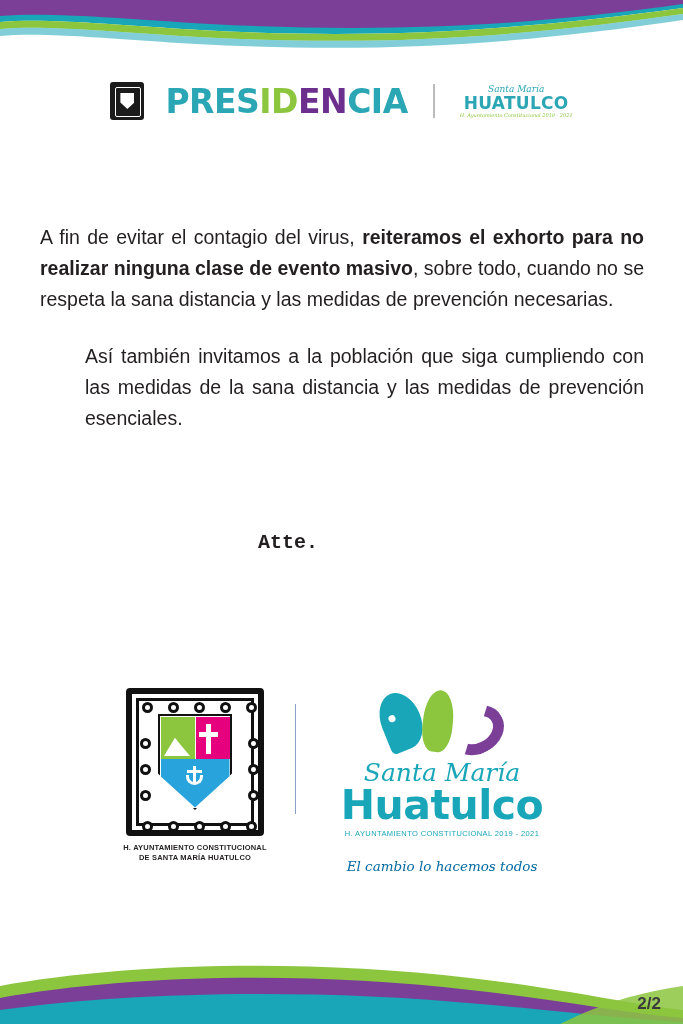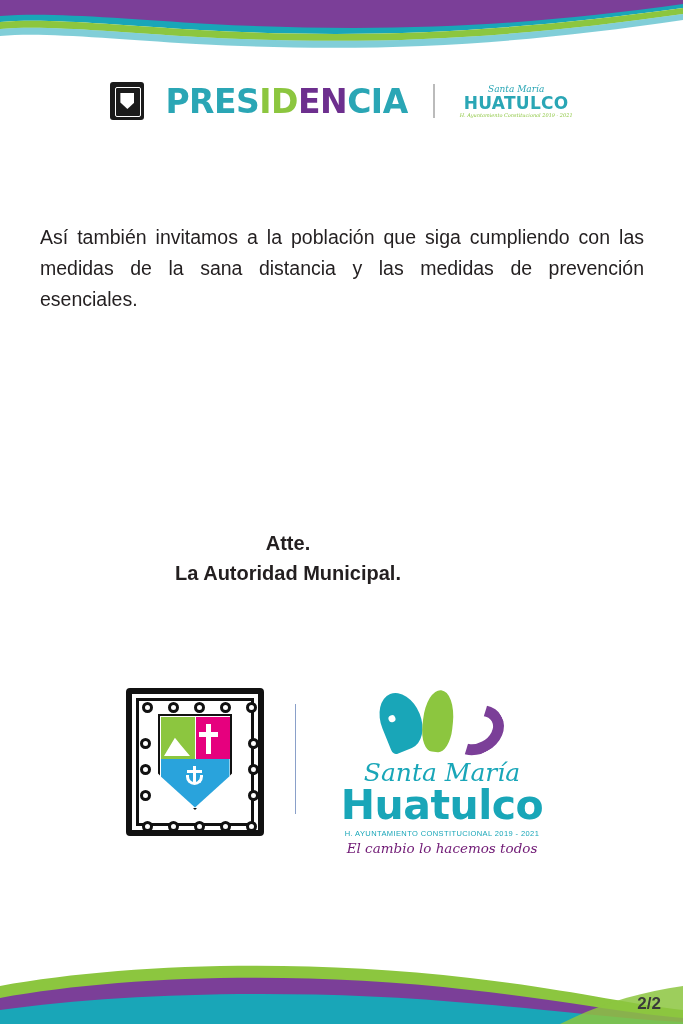--- a/index.html
+++ b/index.html
@@ -403,6 +403,7 @@
   </div>
 
   <div class="body-text">
+    <p class="para"><span>A fin de evitar el contagio del virus, </span><b>reiteramos el exhorto para no realizar ninguna clase de evento masivo</b><span>, sobre todo, cuando no se respeta la sana distancia y las medidas de prevención necesarias.</span></p>
     <p class="para">Así también invitamos a la población que siga cumpliendo con las medidas de la sana distancia y las medidas de prevención esenciales.</p>
   </div>
 

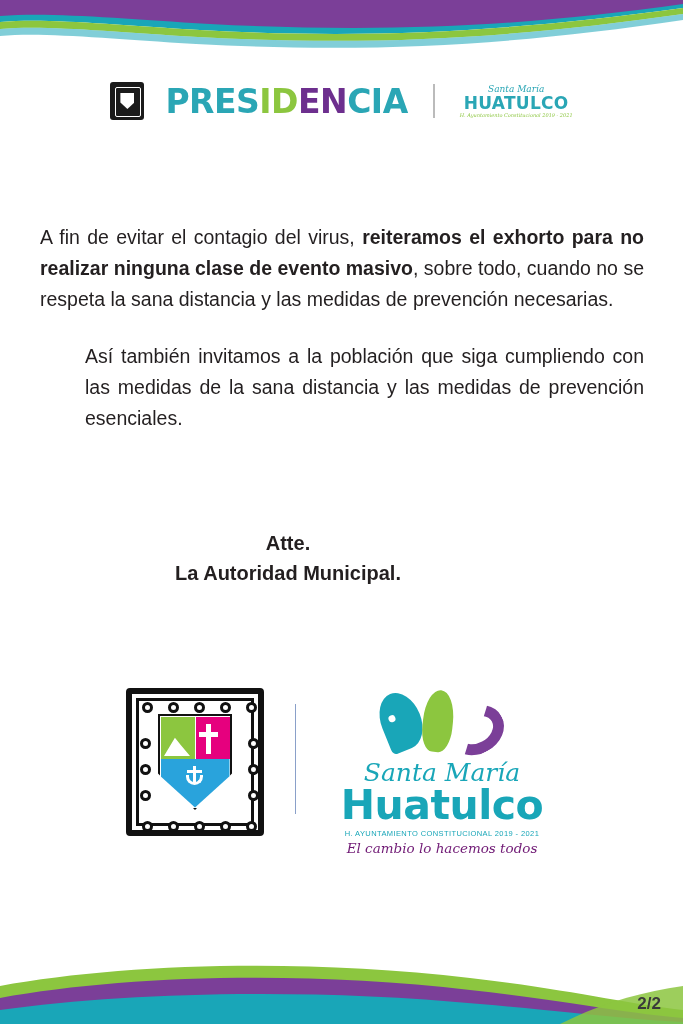--- a/index.html
+++ b/index.html
@@ -144,7 +144,7 @@
     left: 0; top: 528px;
     width: 576px;
     text-align: center;
-    font-family: Liberation Sans, sans-serif;
+    font-family: Liberation Mono, monospace;
     font-weight: bold;
     font-size: 20px;
     line-height: 30px;

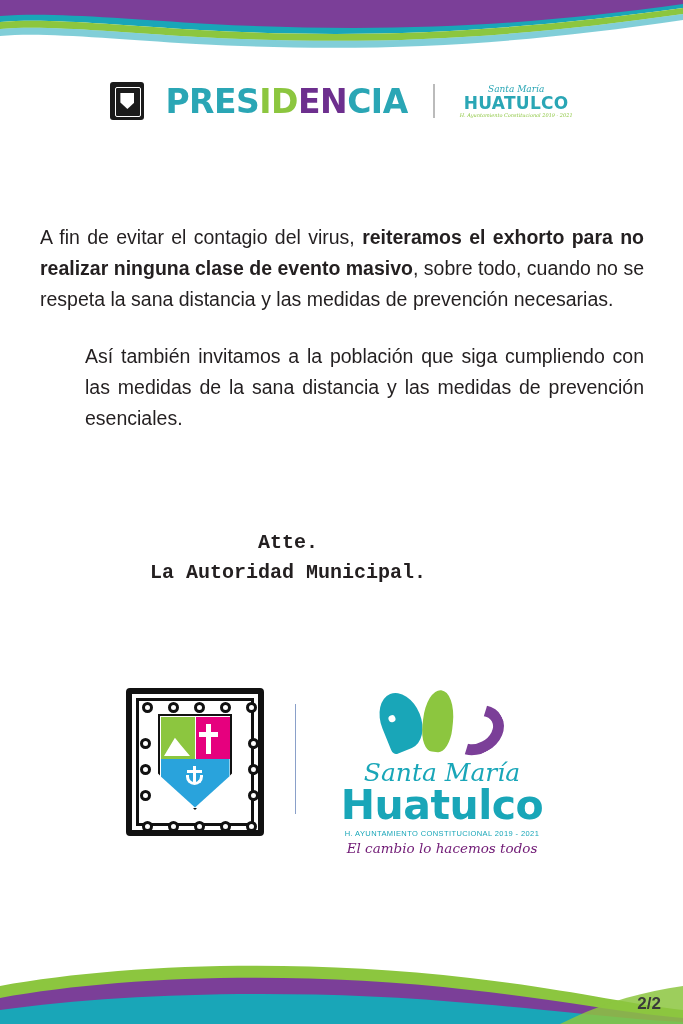--- a/index.html
+++ b/index.html
@@ -409,7 +409,6 @@
 
   <div class="signature">
     <div>Atte.</div>
-    <div>La Autoridad Municipal.</div>
   </div>
 
   <div class="footer-logos">

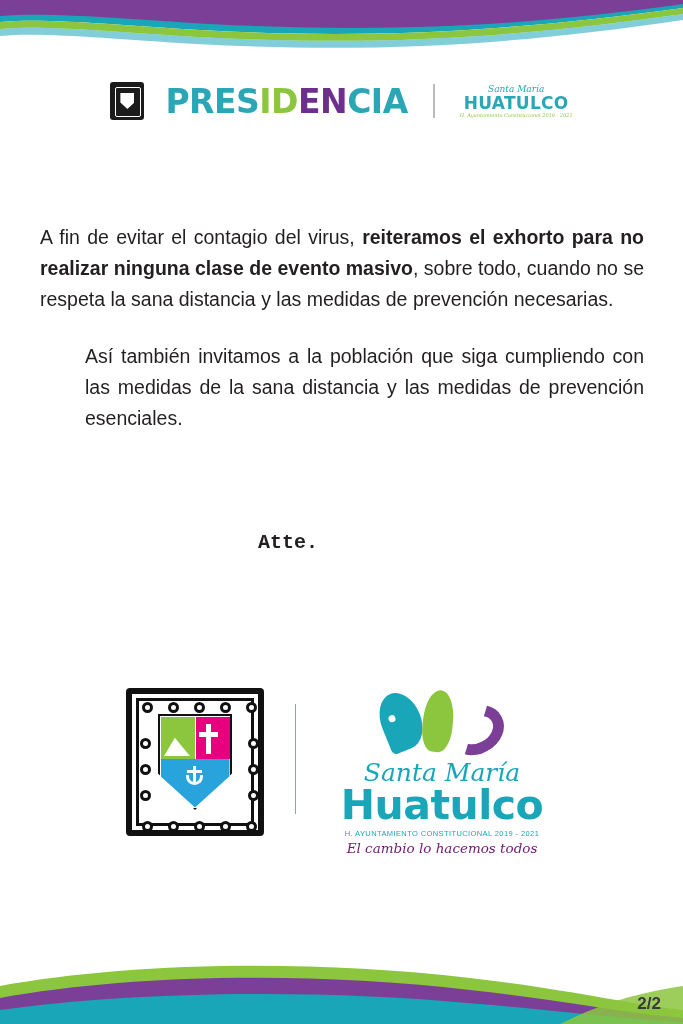--- a/index.html
+++ b/index.html
@@ -448,6 +448,10 @@
           </div>
         </div>
       </div>
+      <div class="crest-caption">
+        <div>H. AYUNTAMIENTO CONSTITUCIONAL</div>
+        <div>DE SANTA MARÍA HUATULCO</div>
+      </div>
     </div>
 
     <div class="vdivider"></div>

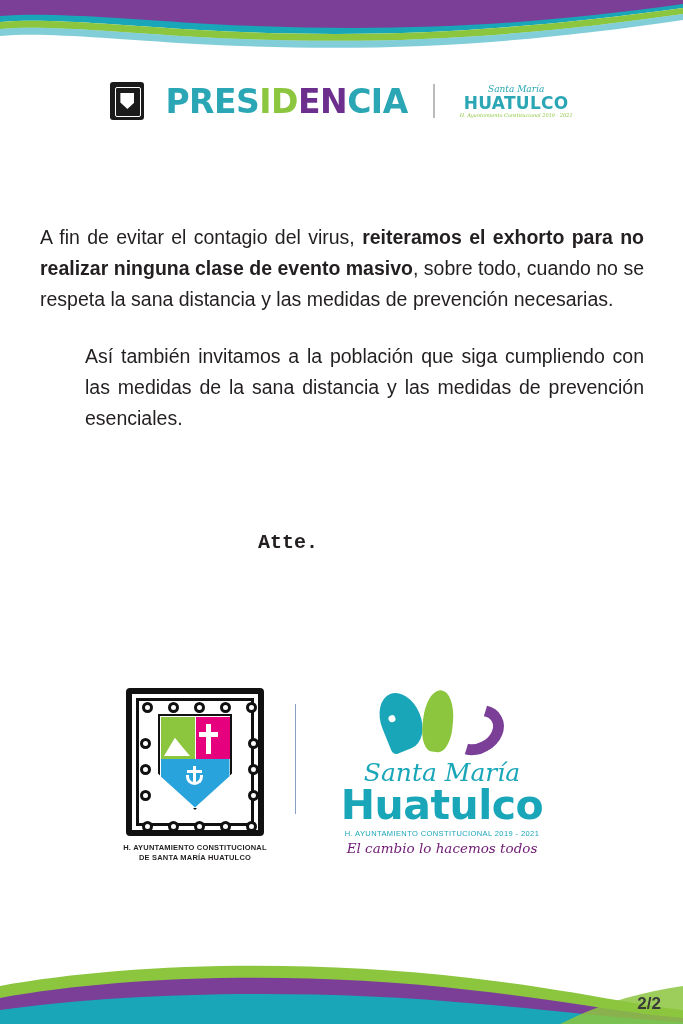--- a/index.html
+++ b/index.html
@@ -358,8 +358,8 @@
     font-family: "DejaVu Serif", serif;
     font-style: italic;
     font-size: 13.5px;
-    color: #701a75;
-    margin-top: 2px;
+    color: #0369a1;
+    margin-top: 20px;
   }
 
   

